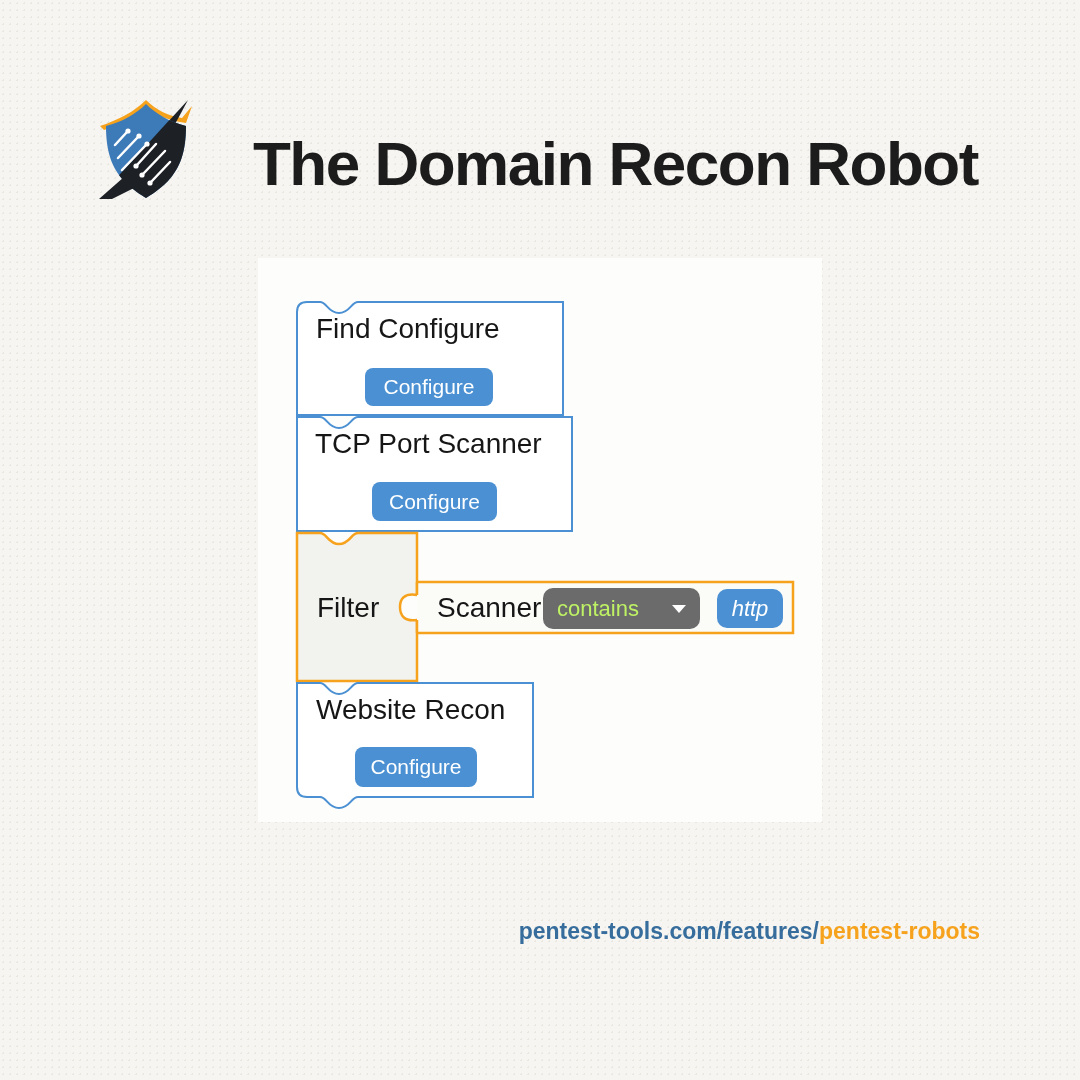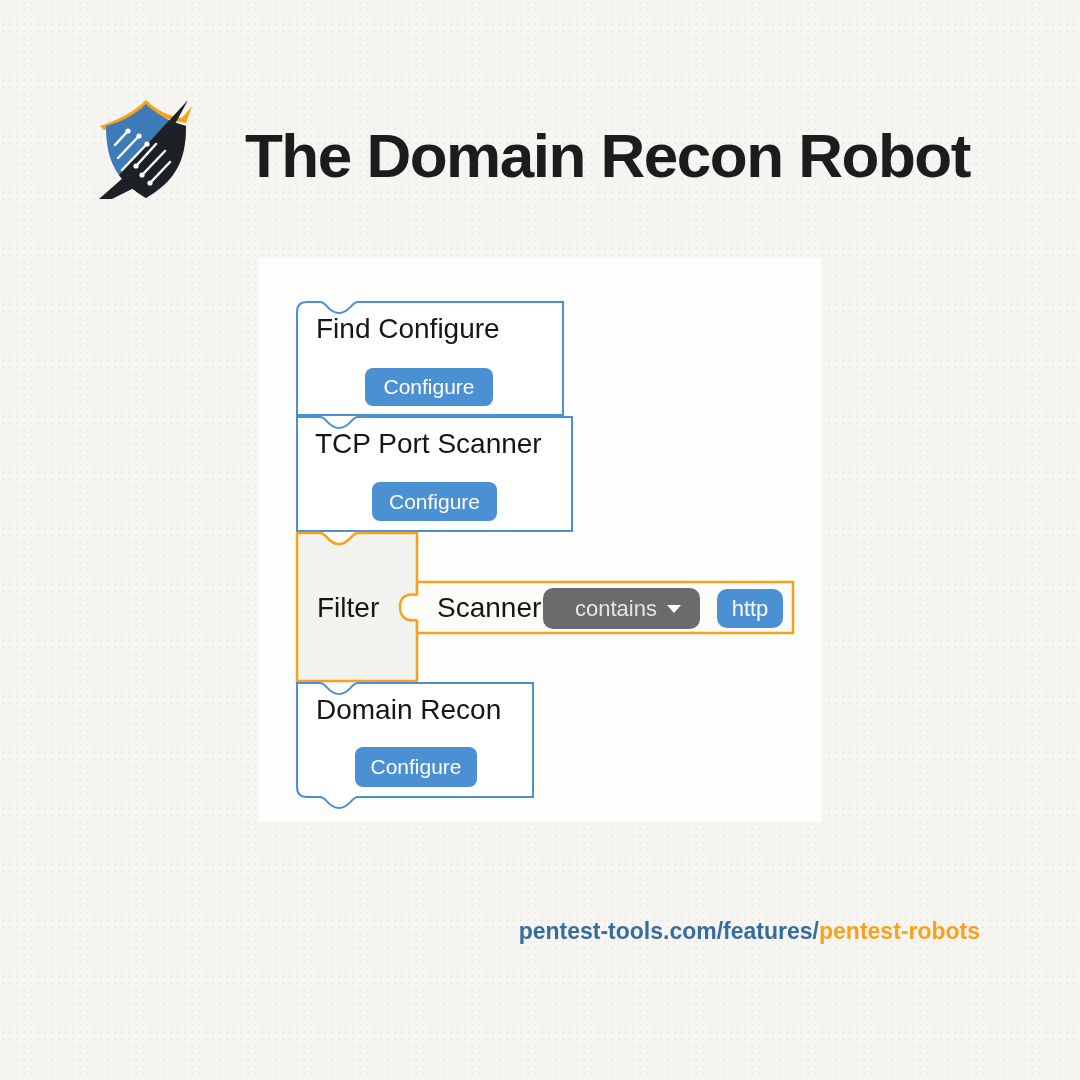--- a/index.html
+++ b/index.html
@@ -92,7 +92,7 @@
   </g>
 </svg>
 
-<h1 class="abs title" style="margin:8px;">The Domain Recon Robot</h1>
+<h1 class="abs title" style="margin:16px;">The Domain Recon Robot</h1>
 
 <div class="abs panel"></div>
 

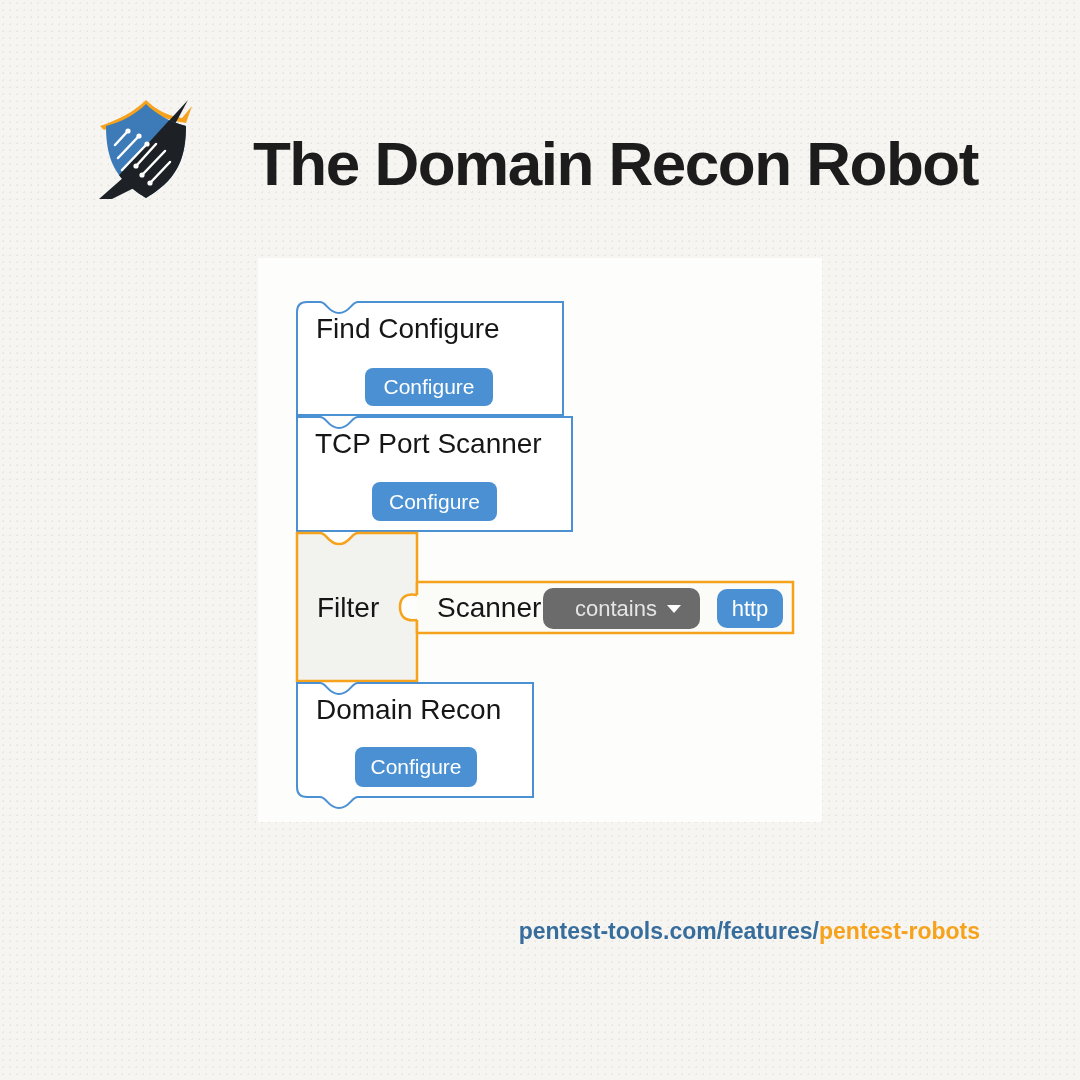--- a/index.html
+++ b/index.html
@@ -36,8 +36,8 @@
   }
   .pill-dd{
     display:flex;align-items:center;justify-content:space-between;
-    background:#6b6b6b;color:#e5e5e5;border-radius:10px;
-    padding:0 32px;box-sizing:border-box;cursor:pointer;
+    background:#6b6b6b;color:#bef264;border-radius:10px;
+    padding:0 14px;box-sizing:border-box;cursor:pointer;
     font-size:22px;
   }
   .dd-arrow{

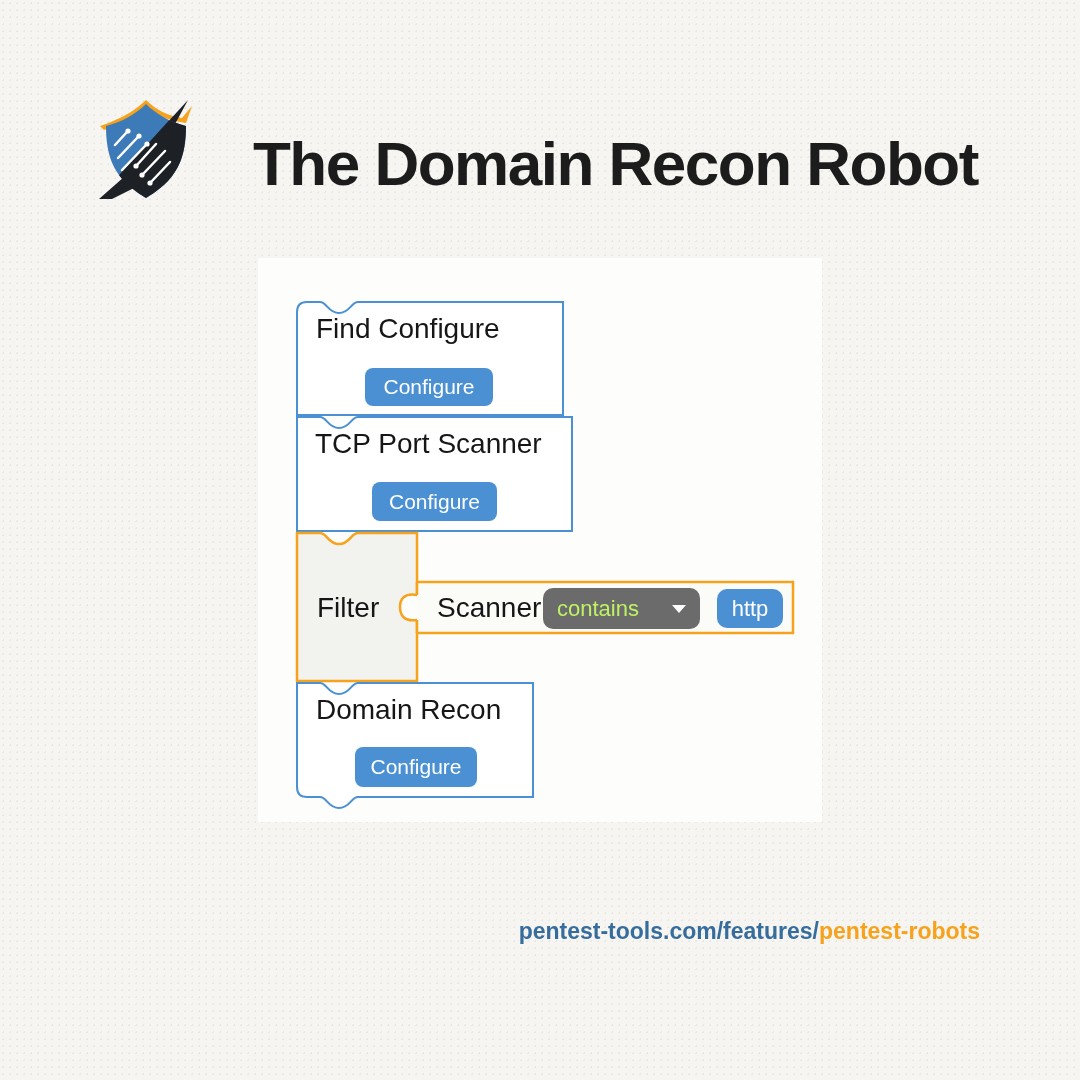--- a/index.html
+++ b/index.html
@@ -47,7 +47,7 @@
   .pill-val{
     display:flex;align-items:center;justify-content:center;
     background:var(--accent,#4a90d2);color:#fff;border:none;border-radius:10px;
-    font-family:"Liberation Sans", sans-serif;font-size:22px;cursor:pointer;padding:0;
+    font-family:"Liberation Sans", sans-serif;font-size:22px;cursor:pointer;padding:0;font-style:italic;
   }
 
   

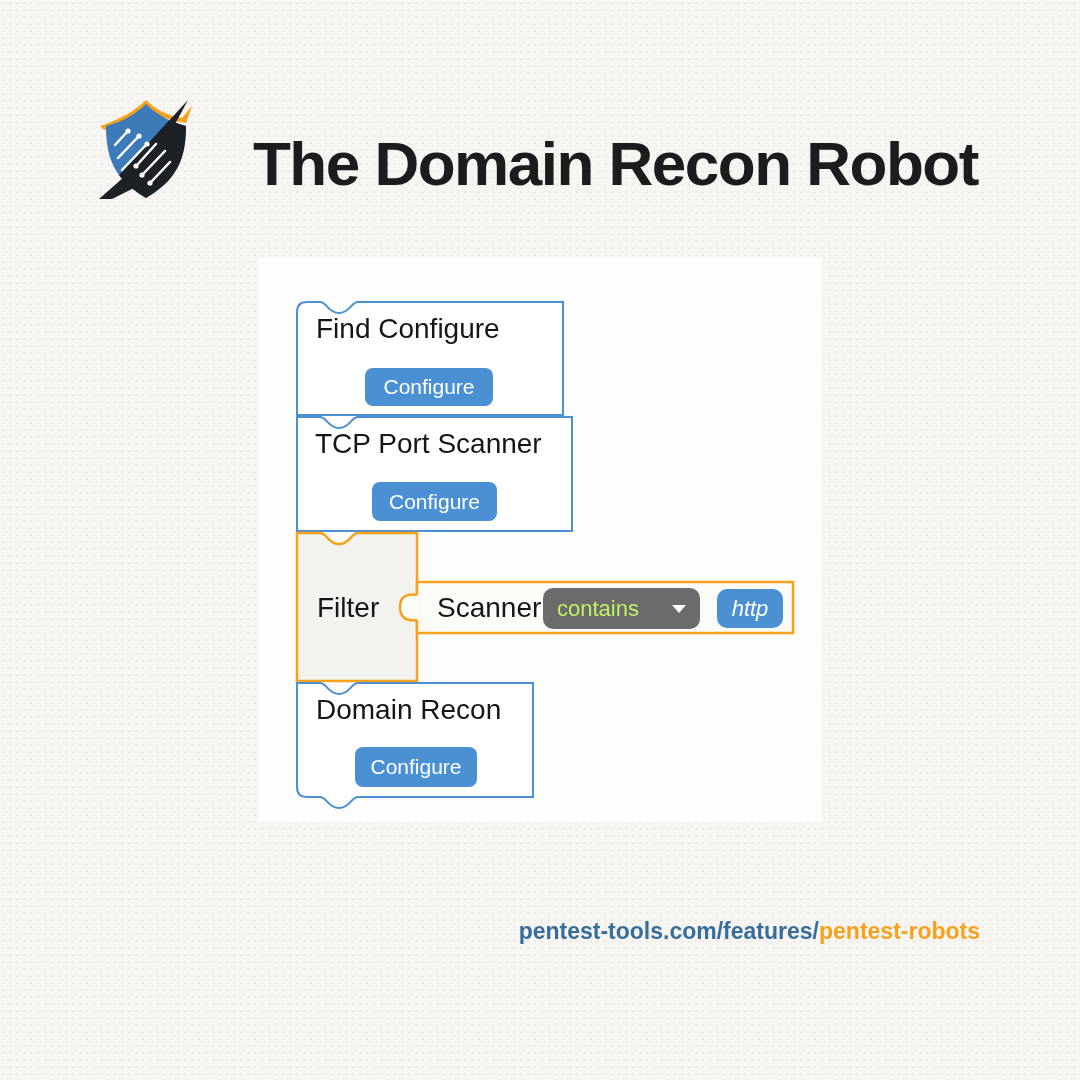--- a/index.html
+++ b/index.html
@@ -125,7 +125,7 @@
 </div>
 <button class="abs pill-val" style="left:717px;top:589px;width:66px;height:39px;">http</button>
 
-<div class="abs blk-label" style="left:316px;top:695px;">Domain Recon</div>
+<div class="abs blk-label" style="left:316px;top:695px;">Website Recon</div>
 <button class="abs cfg" style="left:355px;top:747px;width:122px;height:40px;">Configure</button>
 
 <div class="abs footer">

